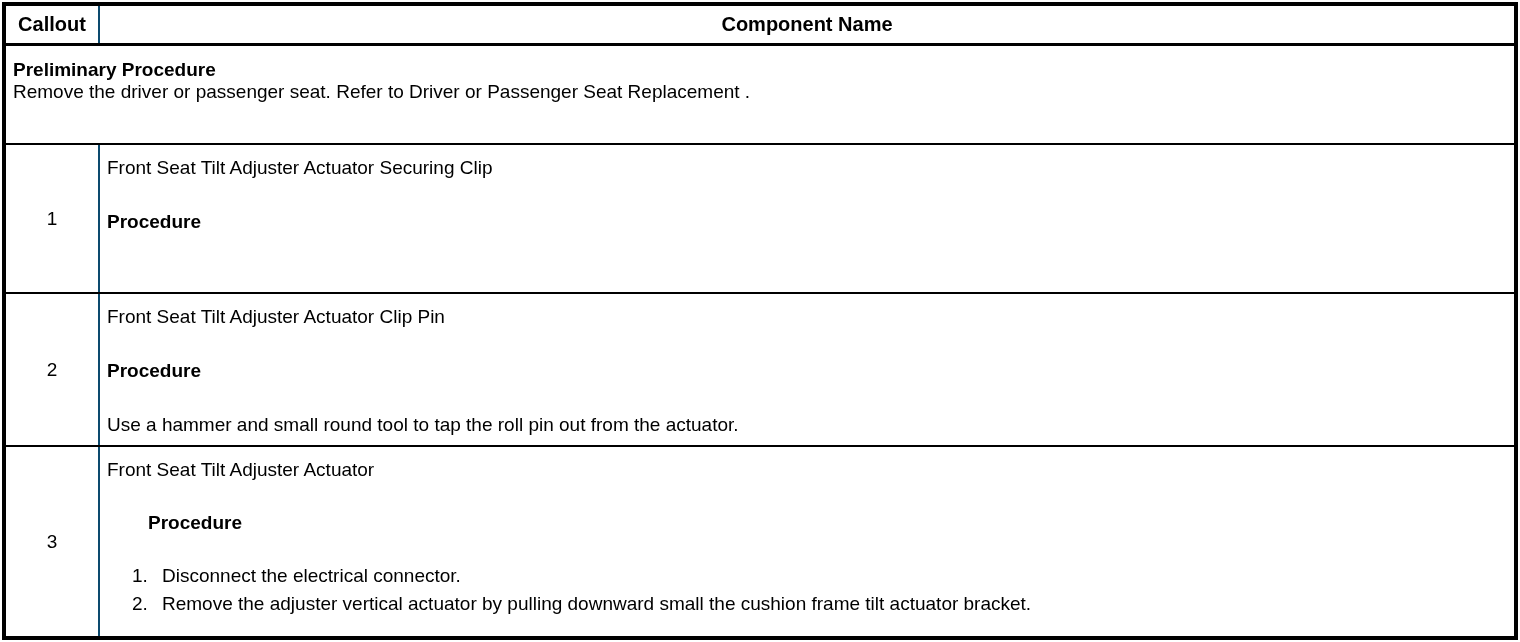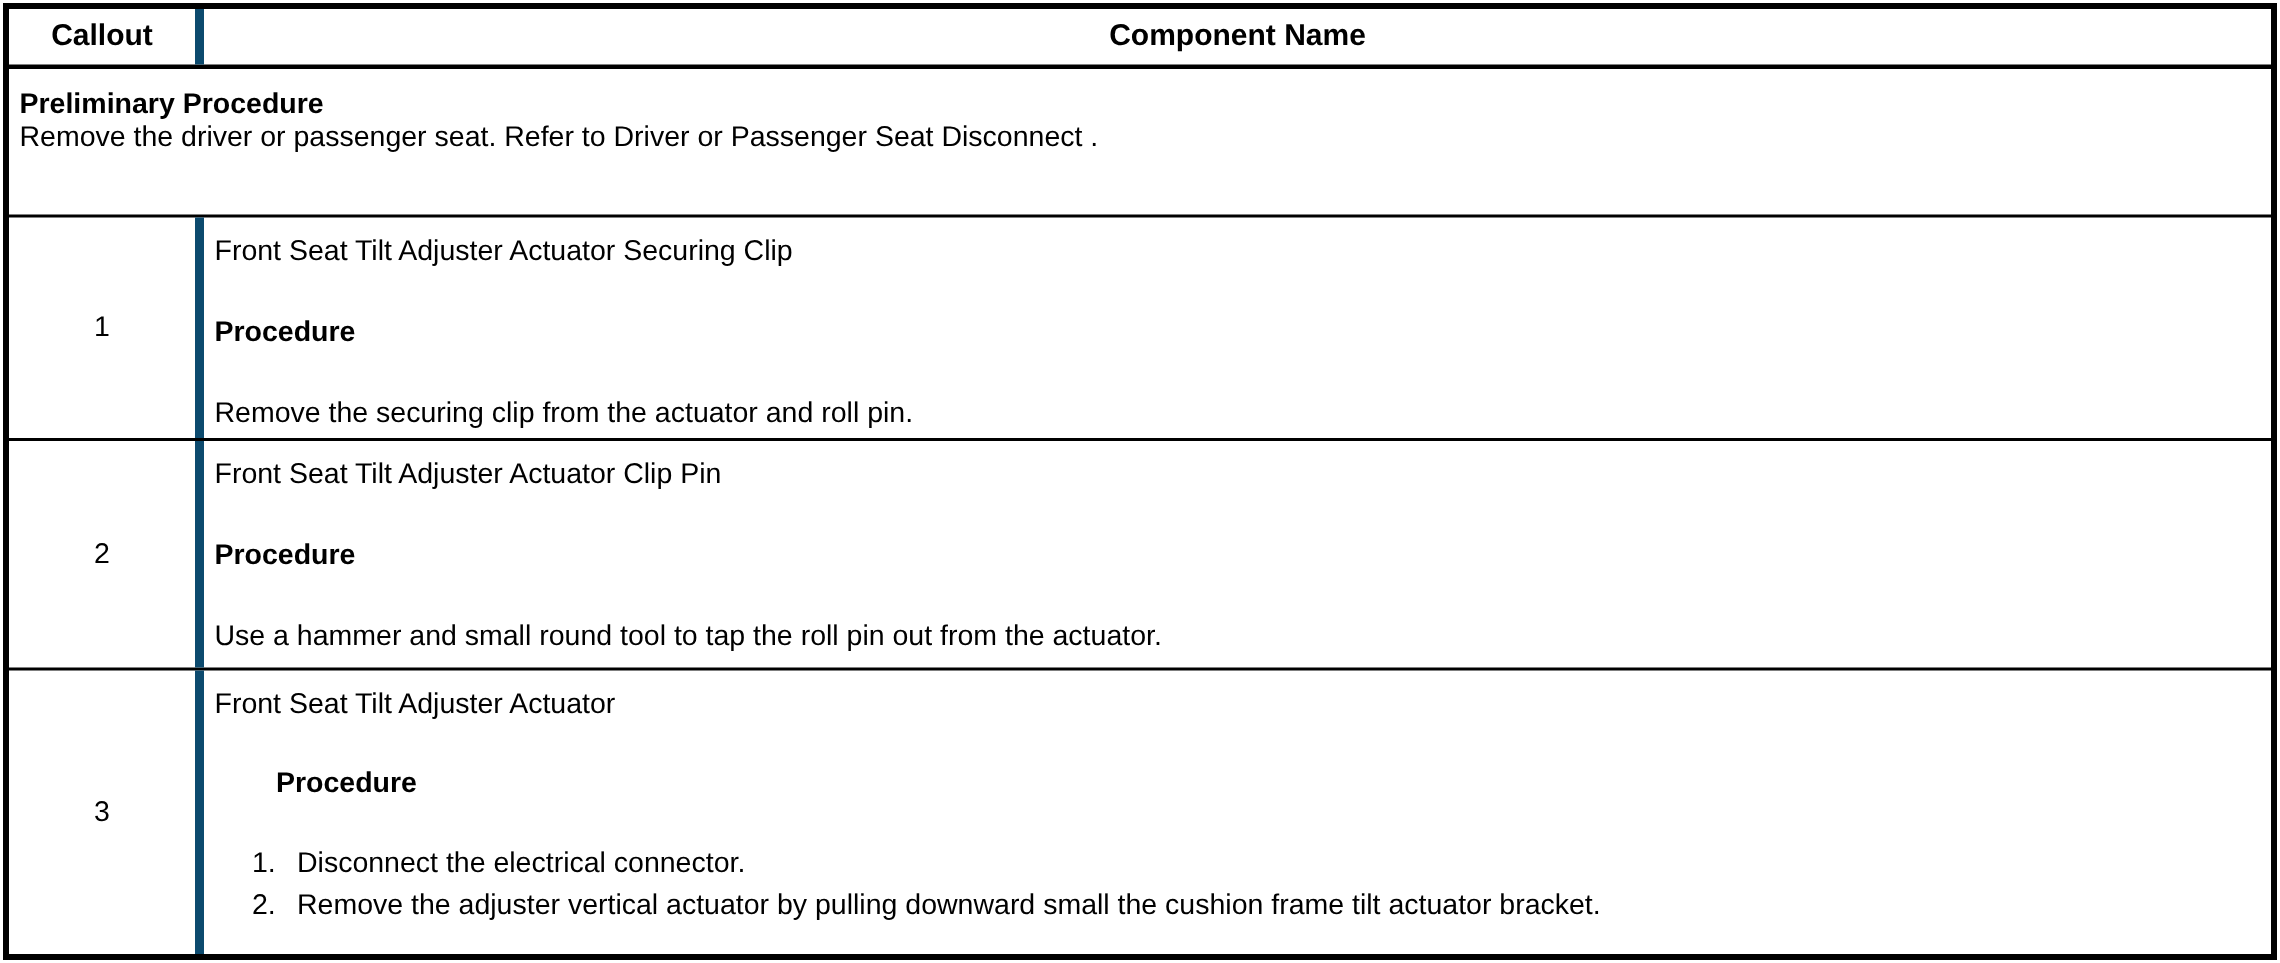--- a/index.html
+++ b/index.html
@@ -32,8 +32,8 @@
     justify-content: center;
   }
   .callout-col {
-    width: 130px;
-    border-right: 6px solid #0c4a6e;
+    width: 94px;
+    border-right: 2px solid #0c4a6e;
     flex-shrink: 0;
   }
   .component-col { flex: 1; text-align: right; }

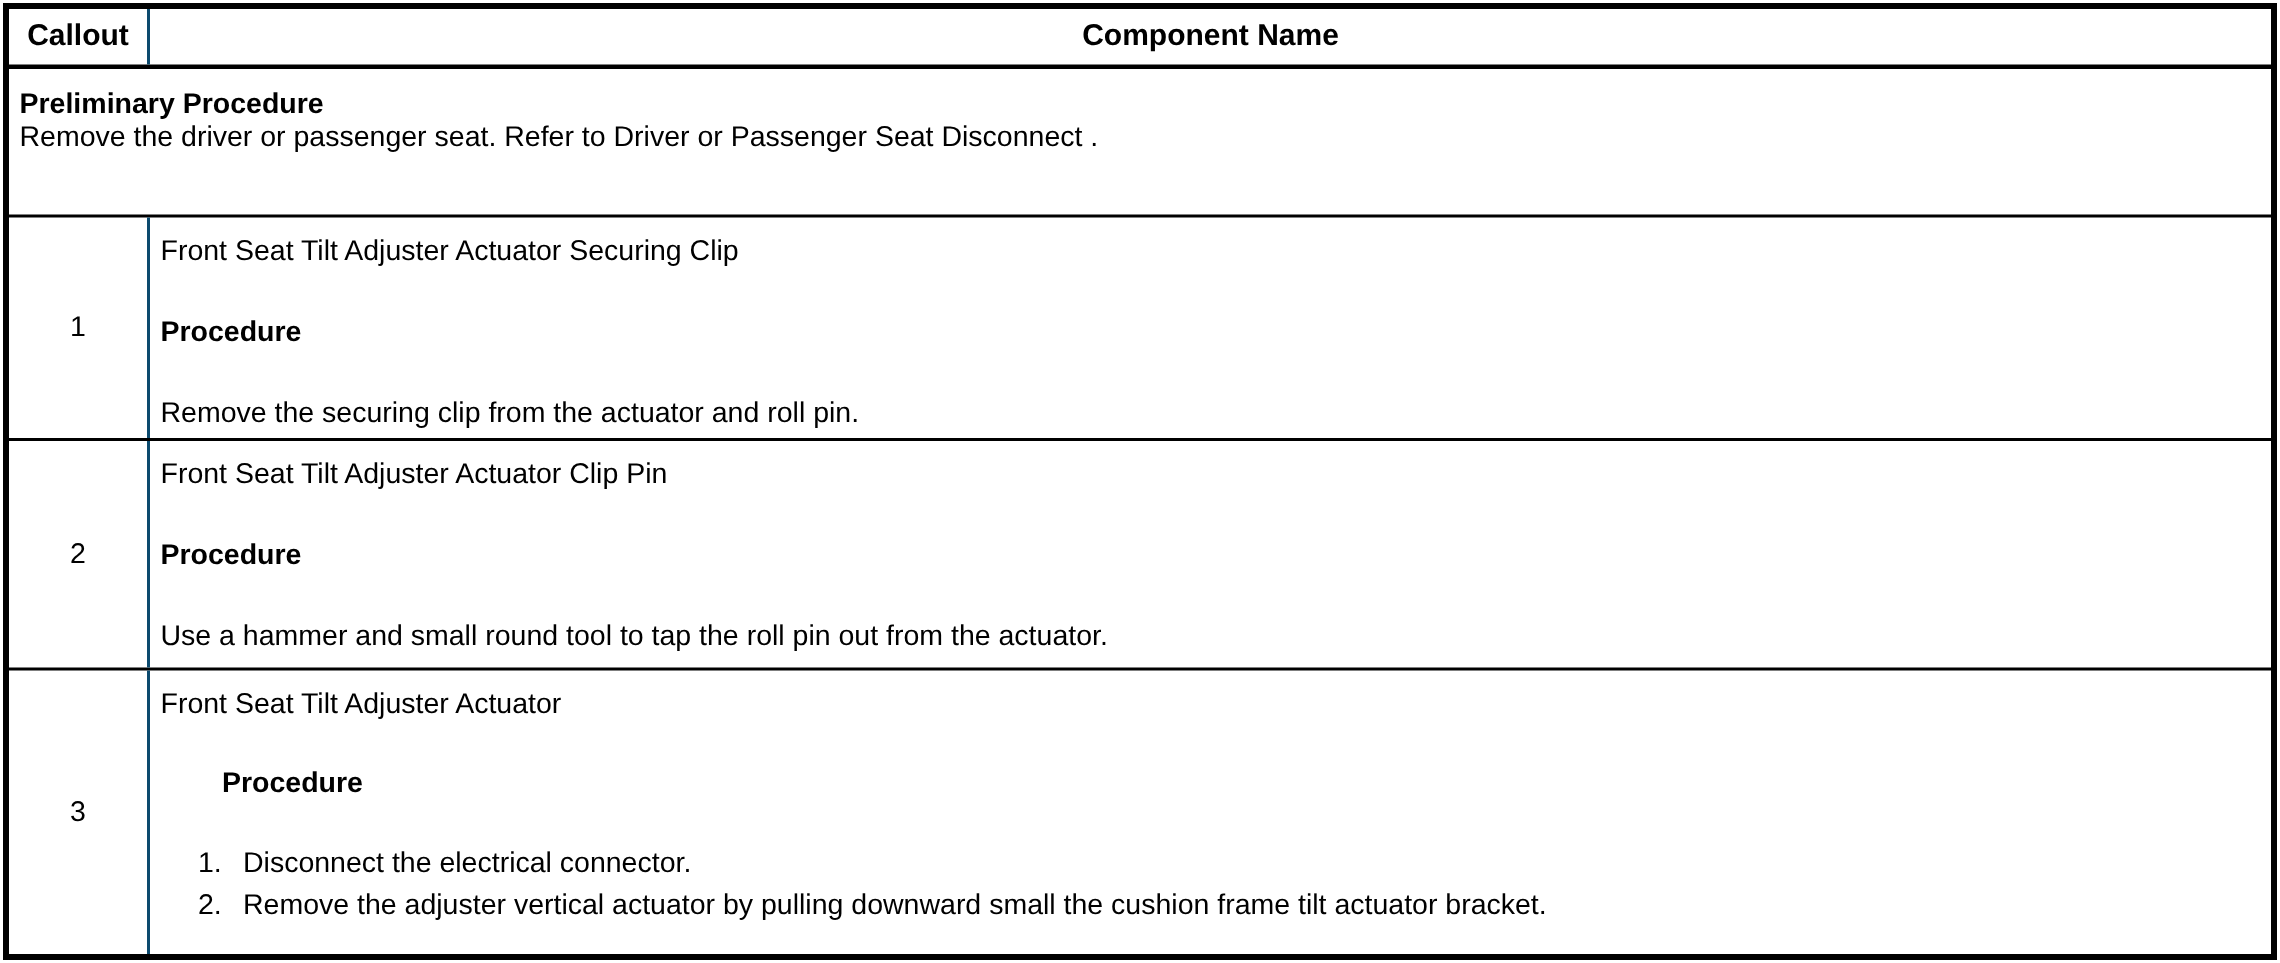--- a/index.html
+++ b/index.html
@@ -83,7 +83,7 @@
 
     <div class="preliminary-row">
       <div class="prelim-title">Preliminary Procedure</div>
-      <div class="prelim-body">Remove the driver or passenger seat. Refer to Driver or Passenger Seat Disconnect .</div>
+      <div class="prelim-body">Remove the driver or passenger seat. Refer to Driver or Passenger Seat Replacement .</div>
     </div>
 
     <div class="row body-row row-1">

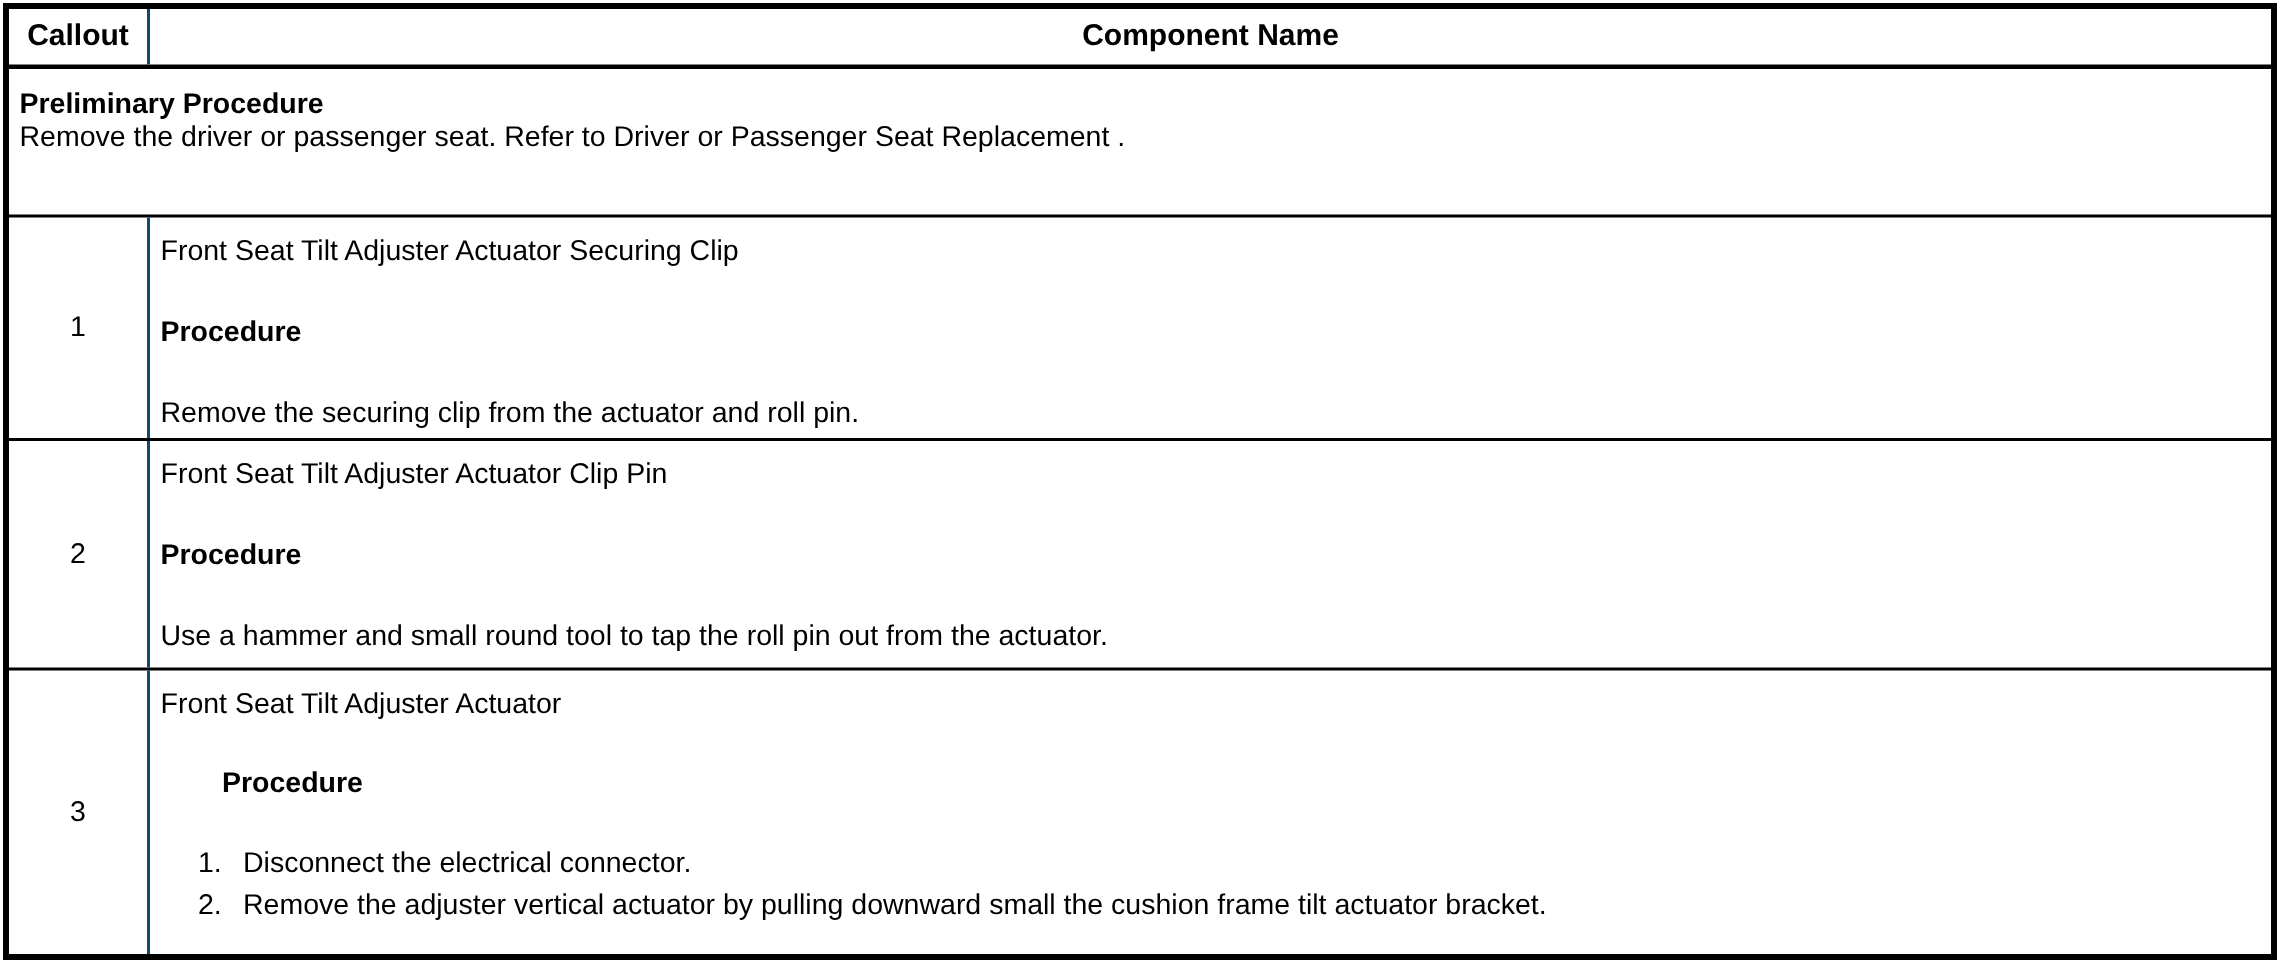--- a/index.html
+++ b/index.html
@@ -91,7 +91,6 @@
       <div class="body-cell">
         <div class="comp-title">Front Seat Tilt Adjuster Actuator Securing Clip</div>
         <div class="proc-label">Procedure</div>
-        <div class="proc-body">Remove the securing clip from the actuator and roll pin.</div>
       </div>
     </div>
 

